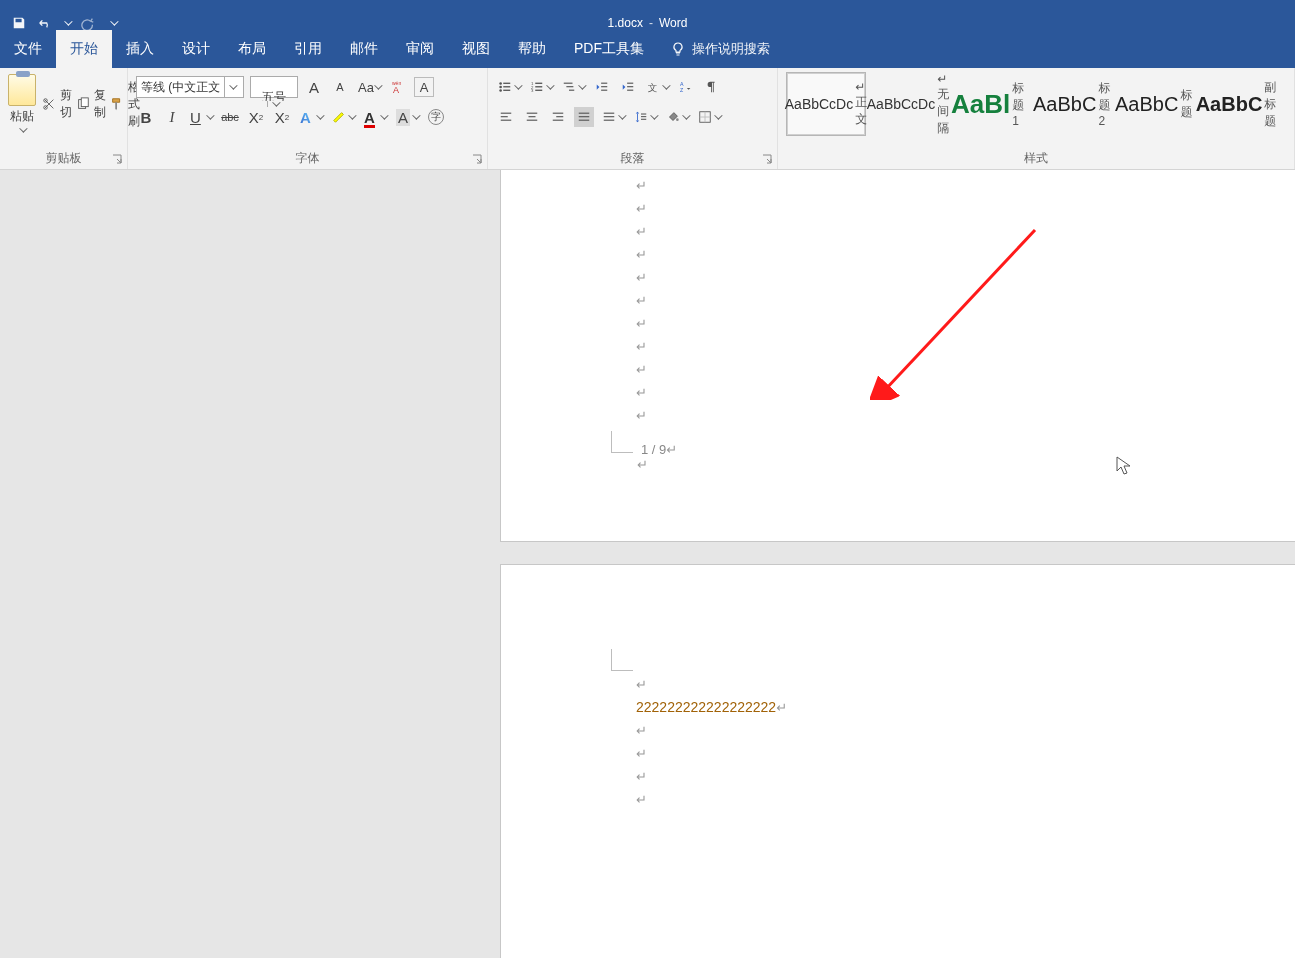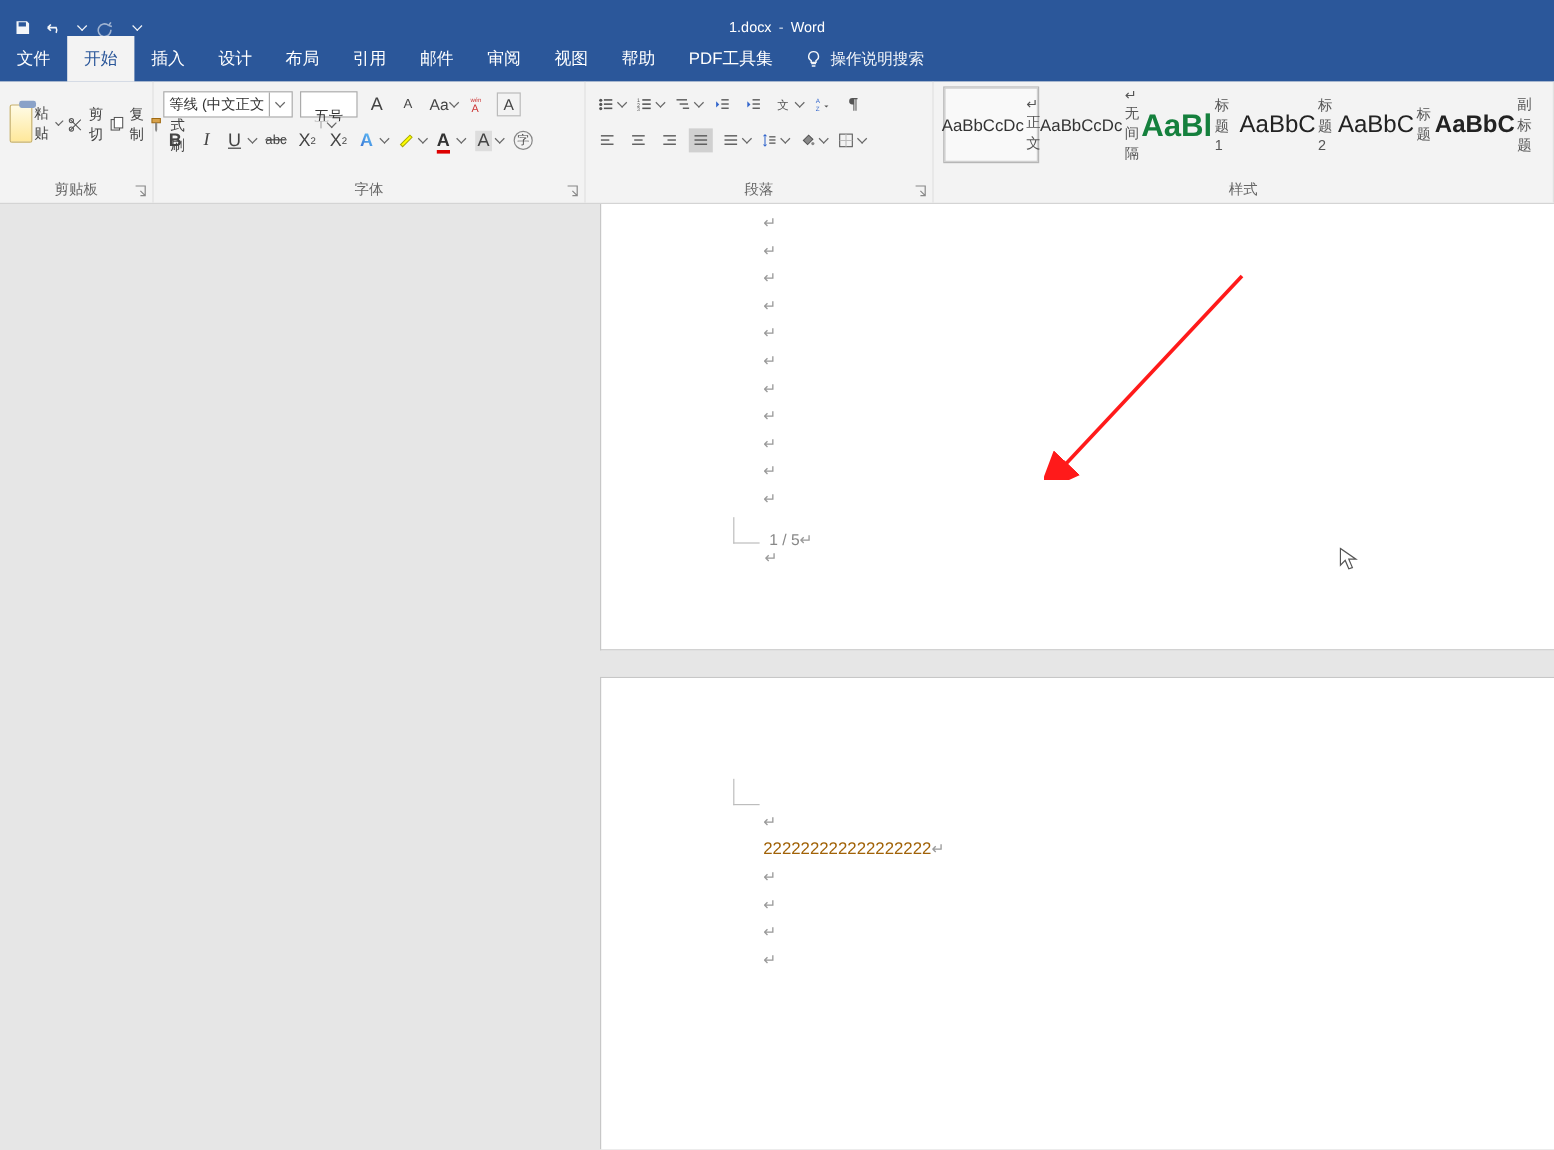--- a/index.html
+++ b/index.html
@@ -28,7 +28,7 @@
 
 .g-clipboard { width: 128px; }
 .clip-row { display: flex; height: 62px; }
-.paste-big { width: 42px; display: flex; flex-direction: row; align-items: center; justify-content: center; gap: 2px; font-size: 12px; color: #444; }
+.paste-big { width: 42px; display: flex; flex-direction: column; align-items: center; justify-content: center; gap: 2px; font-size: 12px; color: #444; }
 .paste-icon { width: 28px; height: 32px; background: linear-gradient(#fffbe6,#ffe89a); border: 1px solid #c9b26a; border-radius: 2px; position: relative; }
 .paste-icon::before { content: ""; position: absolute; top: -4px; left: 7px; width: 14px; height: 6px; background: #8aa2c8; border-radius: 2px; }
 .clip-small { display: flex; flex-direction: row; gap: 4px; padding-left: 6px; padding-top: 2px; font-size: 12px; color: #444; }

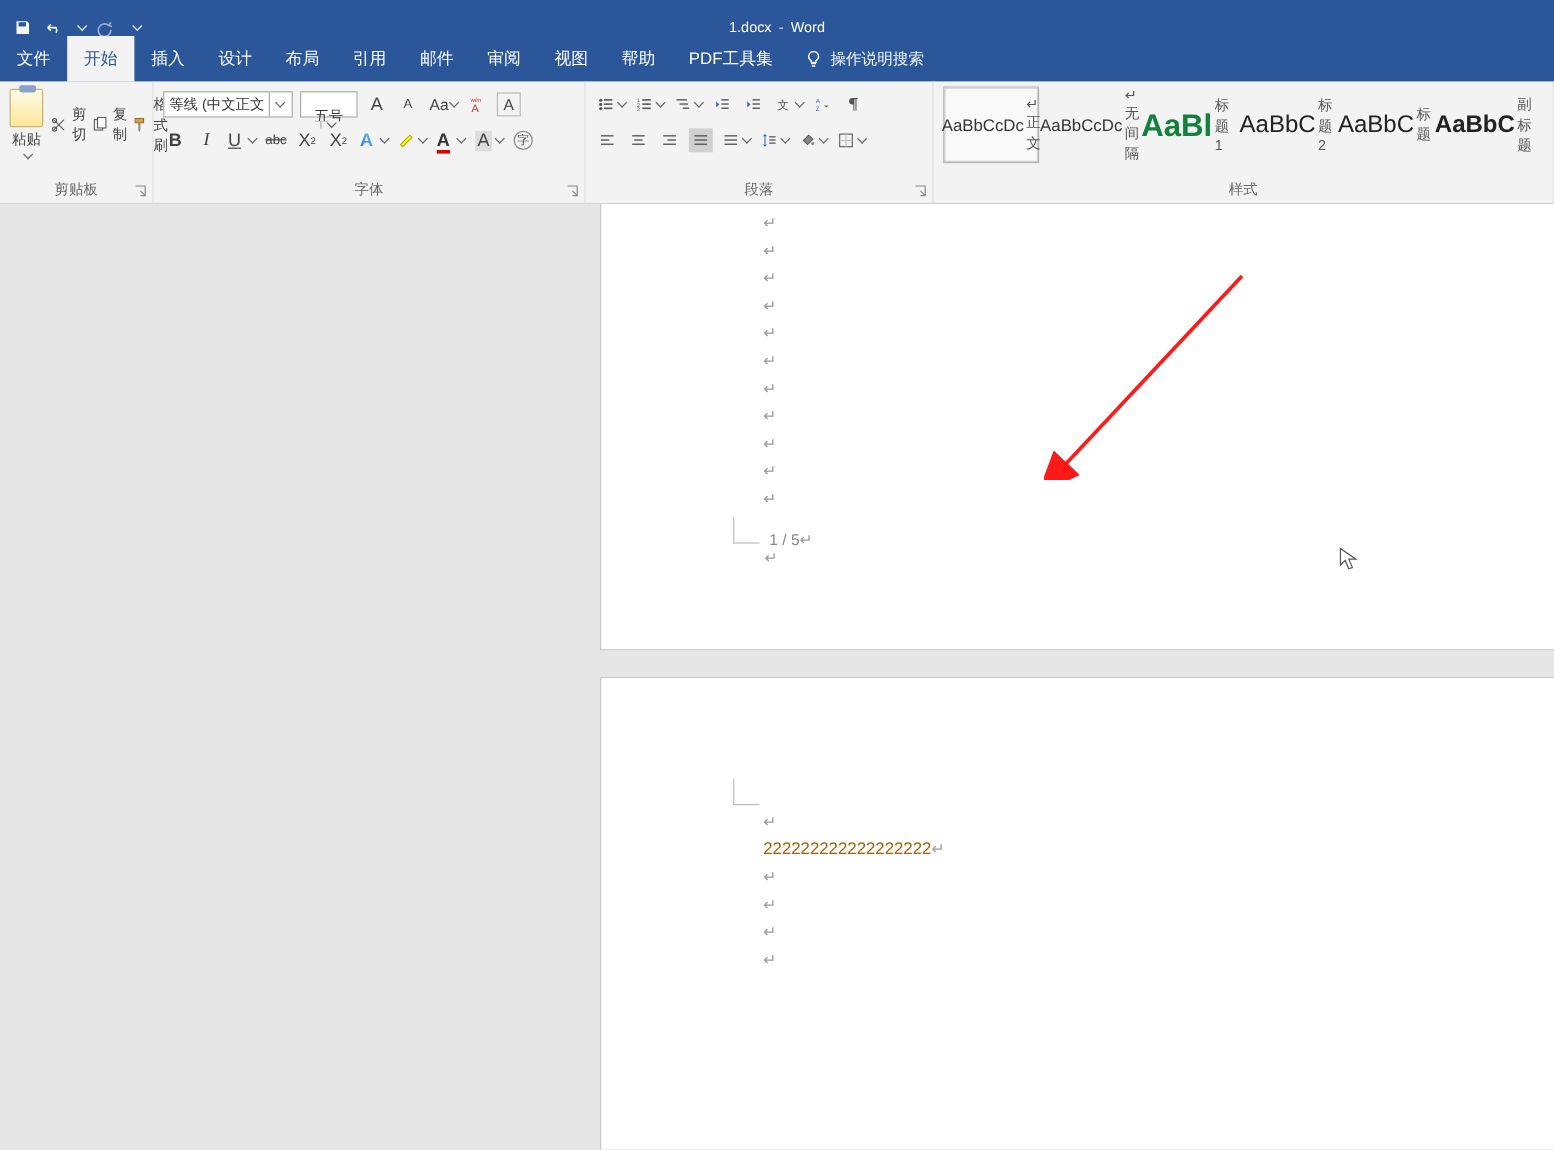--- a/index.html
+++ b/index.html
@@ -433,7 +433,7 @@
 <div class="doc-area">
   <div class="page page1">
     <div class="para-marks">↵<br>↵<br>↵<br>↵<br>↵<br>↵<br>↵<br>↵<br>↵<br>↵<br>↵</div>
-    <div class="page-num"><span>1 / 5</span><span class="page-num-mark">↵</span><br><span class="page-num-mark" style="margin-left:-4px">↵</span></div>
+    <div class="page-num"><span>1 / 9</span><span class="page-num-mark">↵</span><br><span class="page-num-mark" style="margin-left:-4px">↵</span></div>
     <div class="corner bl"></div>
 
   </div>

